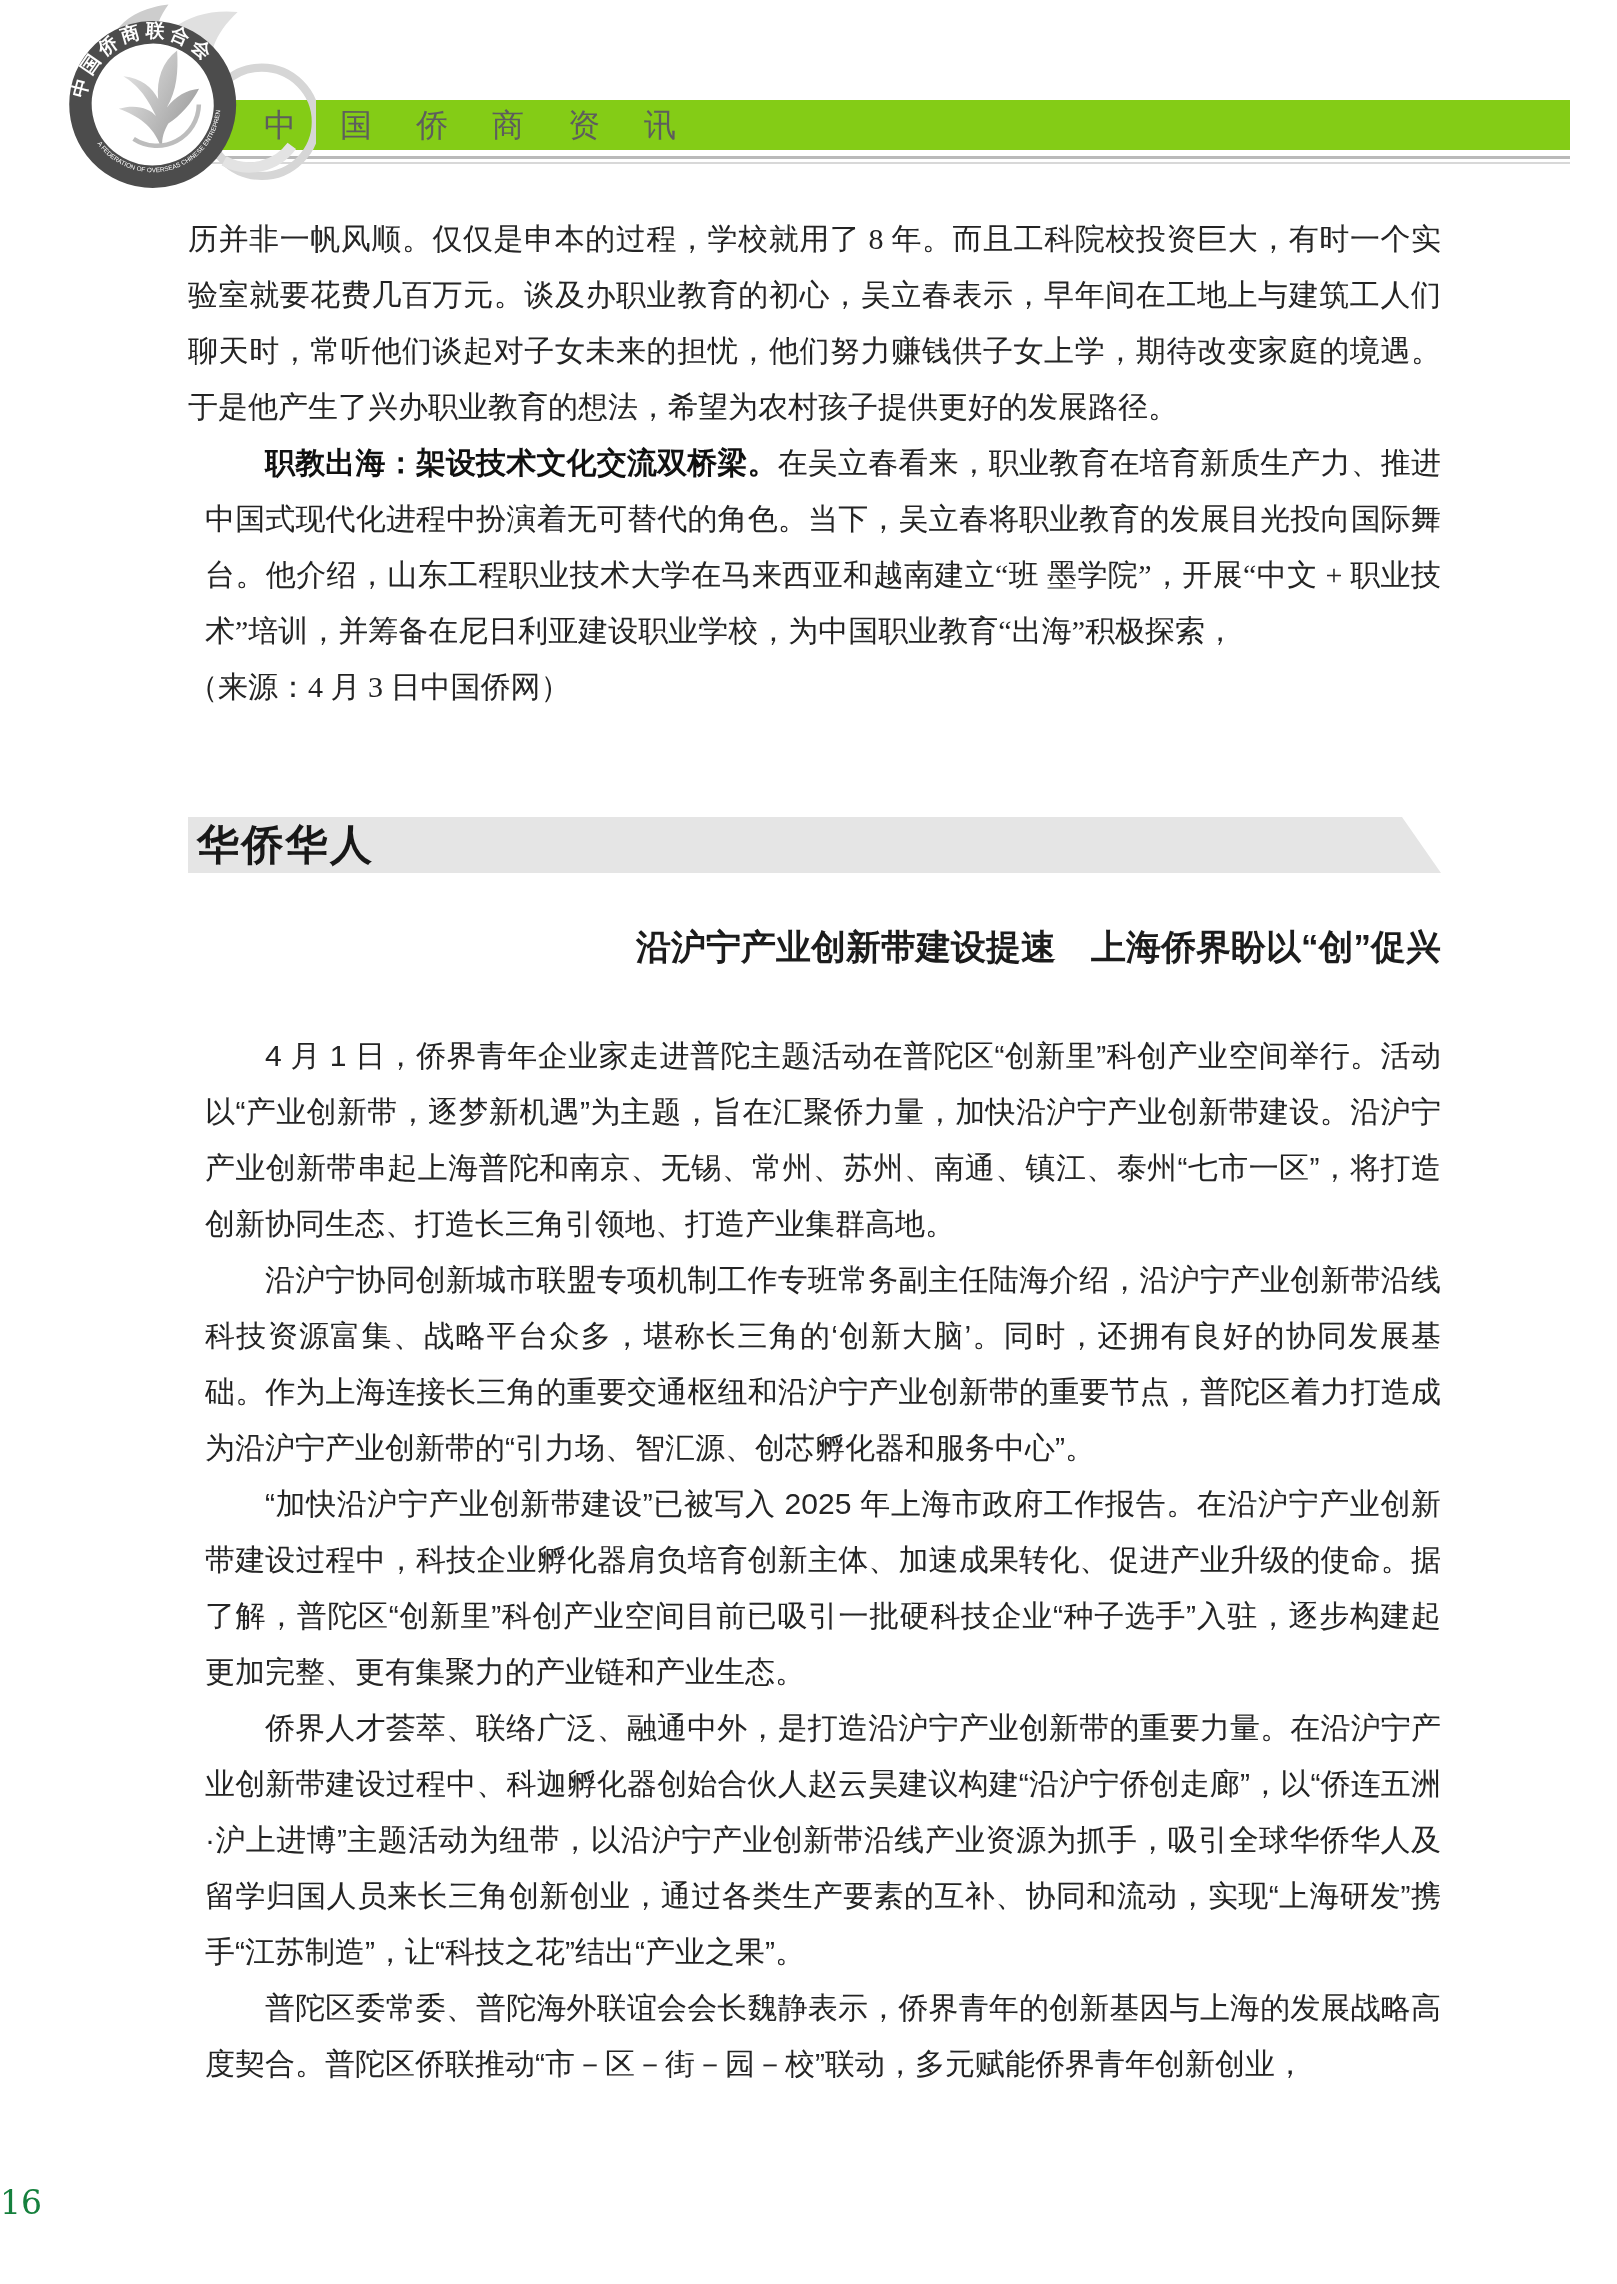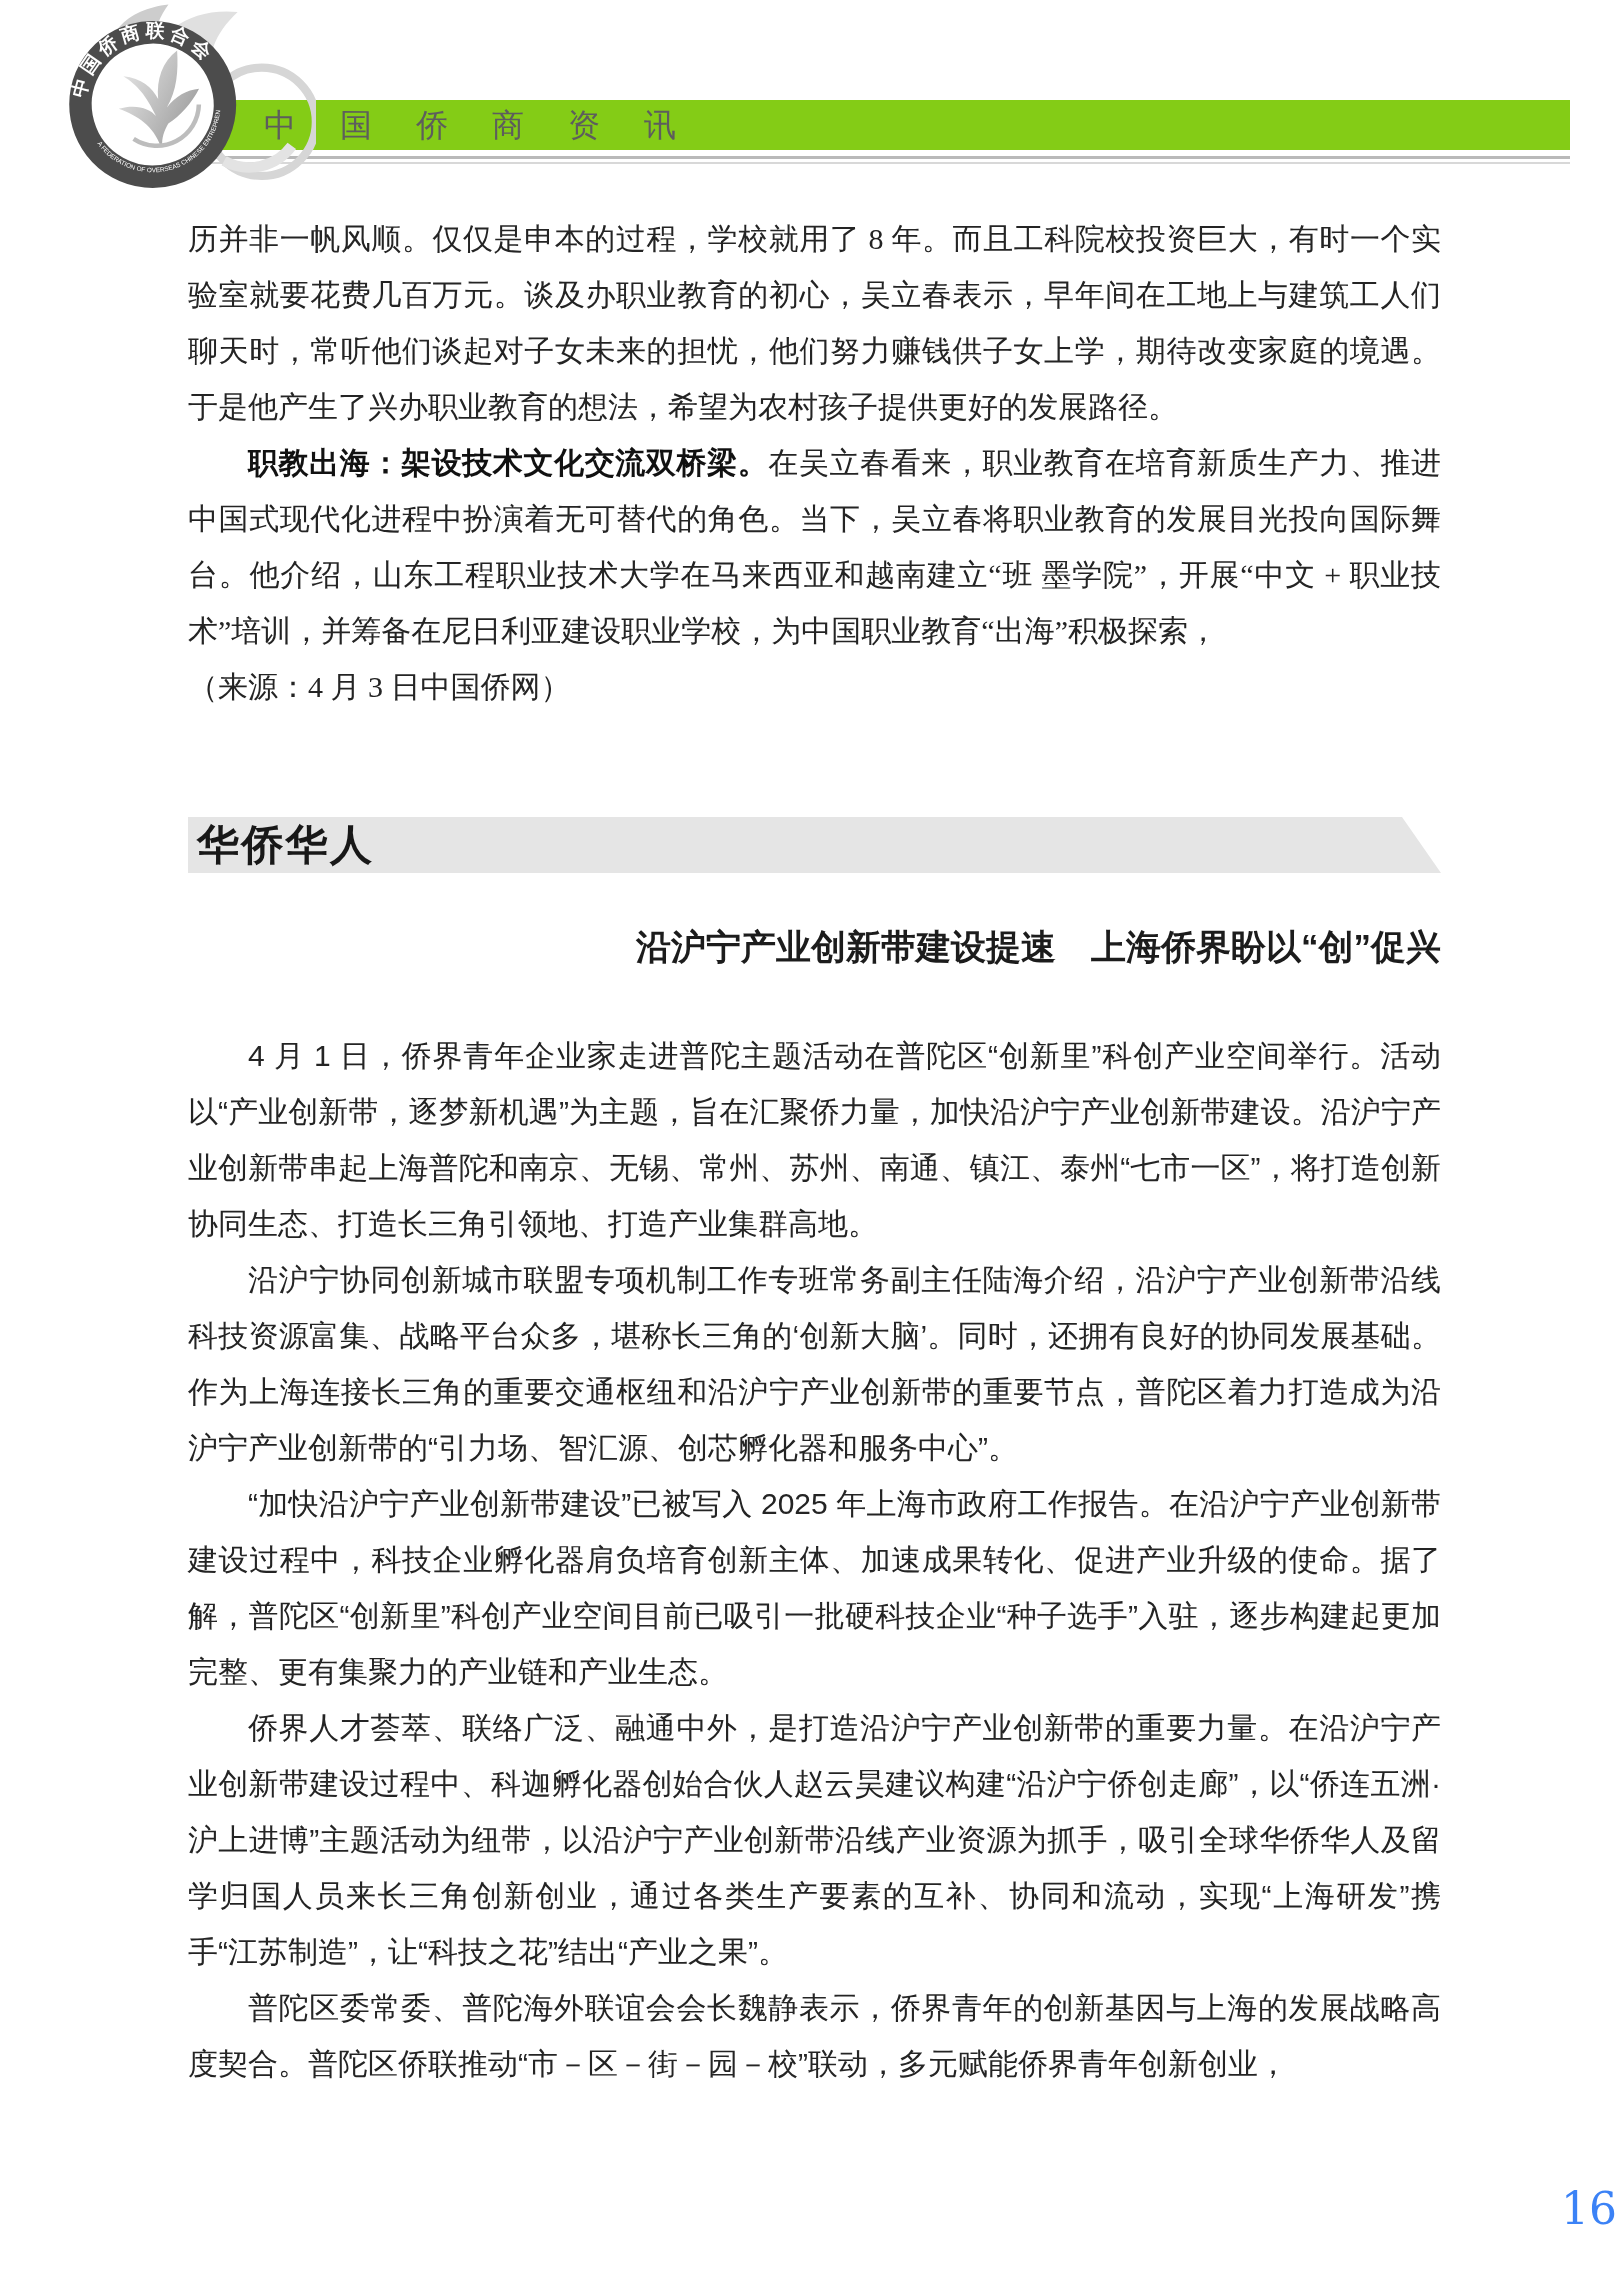--- a/index.html
+++ b/index.html
@@ -54,7 +54,7 @@
   .block-1{ top:211px;font-family:Liberation Serif, serif; }
   .block-2{ top:1028px; }
   p.body-par{ margin:0; }
-  p.indent{ text-indent:2em; }
+  p.indent{ text-indent:2em;margin-left:17px; }
   .lead-bold{ font-weight:700; color:#111; }
   .line-row{
     display:flex;

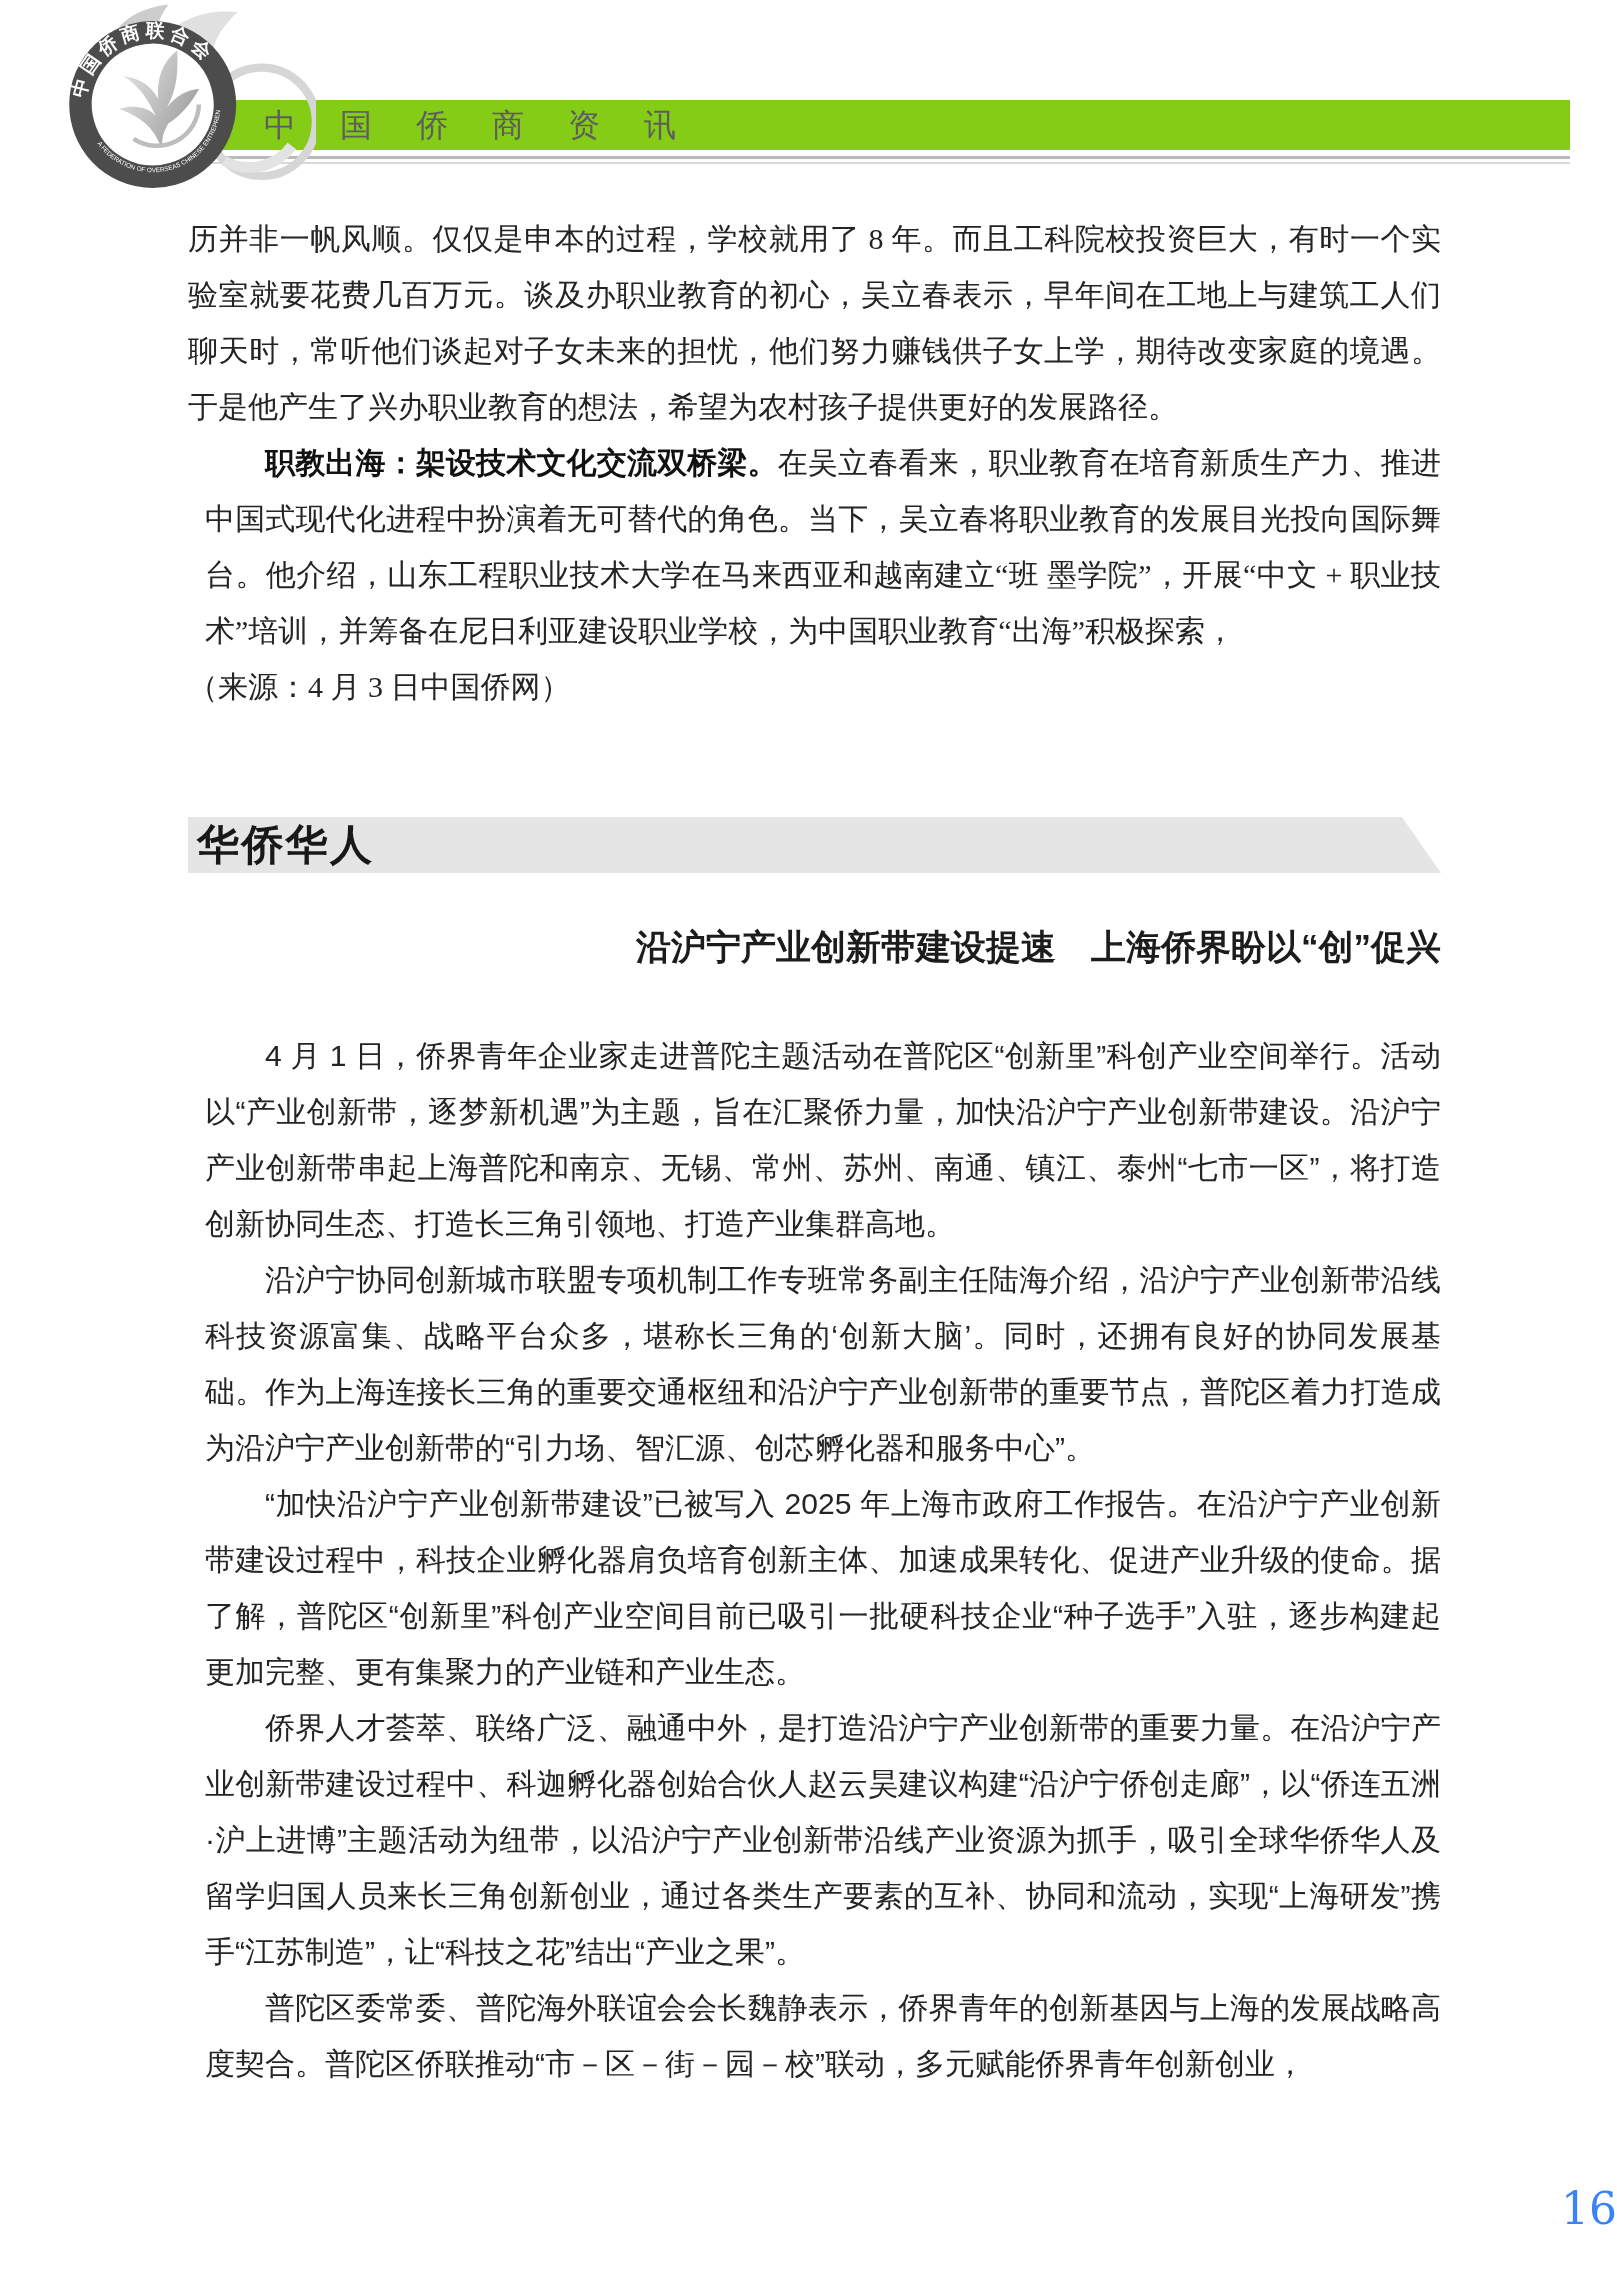--- a/index.html
+++ b/index.html
@@ -96,10 +96,10 @@
     position:absolute;
     left:0; top:2183px;
     width:1617px;
-    text-align:right;
+    text-align:left;
     font-family:"DejaVu Serif",serif;
-    font-size:44px;
-    color:#3b82f6;
+    font-size:33px;
+    color:#15803d;
   }
 </style>
 </head>

